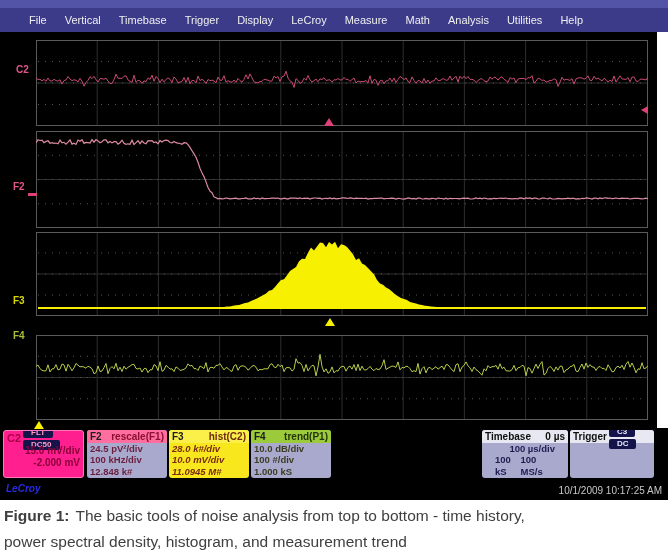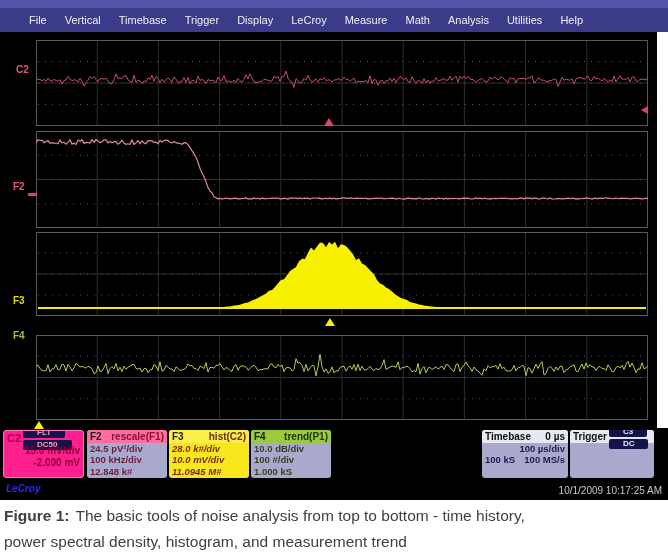--- a/index.html
+++ b/index.html
@@ -32,7 +32,7 @@
                padding:0 3px; font-size:10px; }
   .desc-body { padding:0 3px; line-height:11.3px; }
   .badge { display:inline-block; background:#14144a; border-radius:2px; font-size:8px;
-           padding:0 14px; margin-left:2px; line-height:10px; }
+           padding:0 8px; margin-left:2px; line-height:10px; }
 
   #c2-box   { left:3px;   width:81px; background:#ff1f8f; border:1px solid #ff77bb; }
   #c2-head  { height:14px; display:flex; justify-content:space-between; align-items:center; padding:0 3px; }

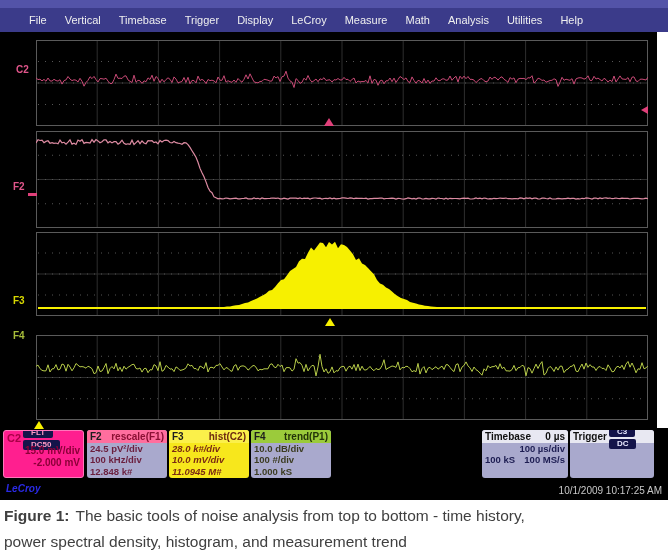--- a/index.html
+++ b/index.html
@@ -61,7 +61,7 @@
   #tb-box   { left:482px; width:86px; background:#a9a9cd; }
   #tb-head  { background:#e8e8f2; color:#101010; }
   #tb-body  { color:#1d1d52; }
-  .tb-row   { display:flex; justify-content:space-between; padding:0 3px; line-height:11.3px; }
+  .tb-row   { display:flex; justify-content:space-between; padding:0 13px; line-height:11.3px; }
 
   #trg-box  { left:570px; width:84px; background:#a9a9cd; }
   #trg-head { background:#e8e8f2; color:#101010; }

